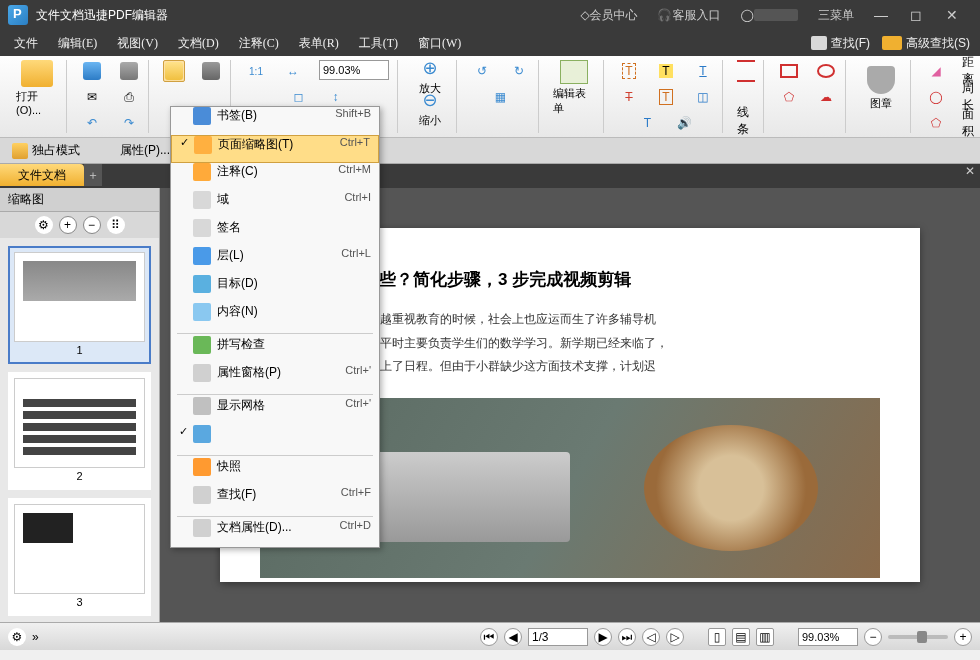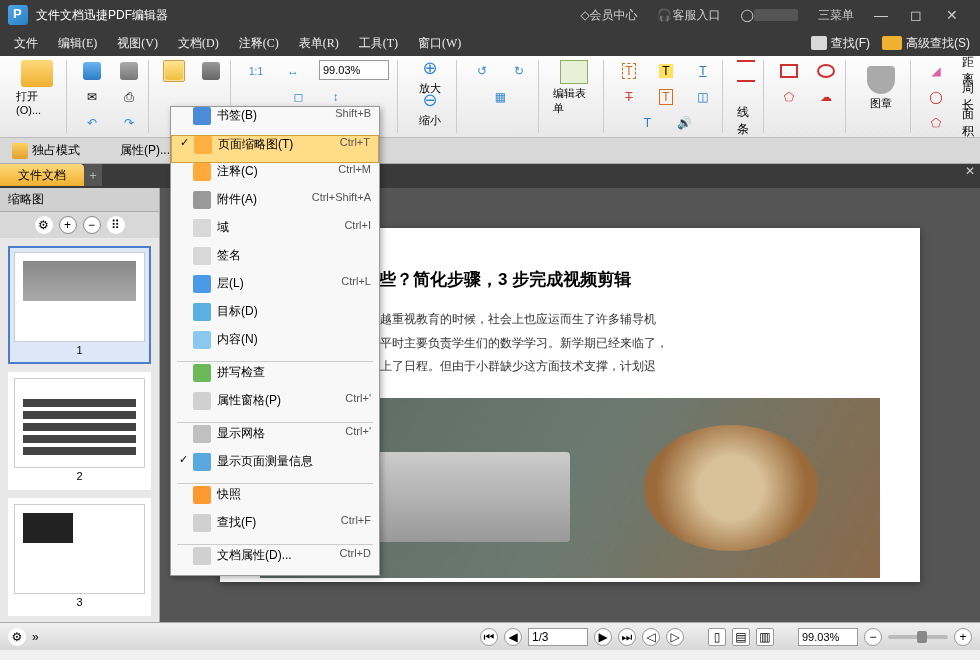--- a/index.html
+++ b/index.html
@@ -393,12 +393,6 @@
       <span class="cic i-cm"></span>
       <span class="clbl">注释(C)</span>
       <span class="csc">Ctrl+M</span>
-    </div>
-  <div class="ctxitem">
-      <span class="chk"></span>
-      <span class="cic i-at"></span>
-      <span class="clbl">附件(A)</span>
-      <span class="csc">Ctrl+Shift+A</span>
     </div>
   <div class="ctxitem">
       <span class="chk"></span>

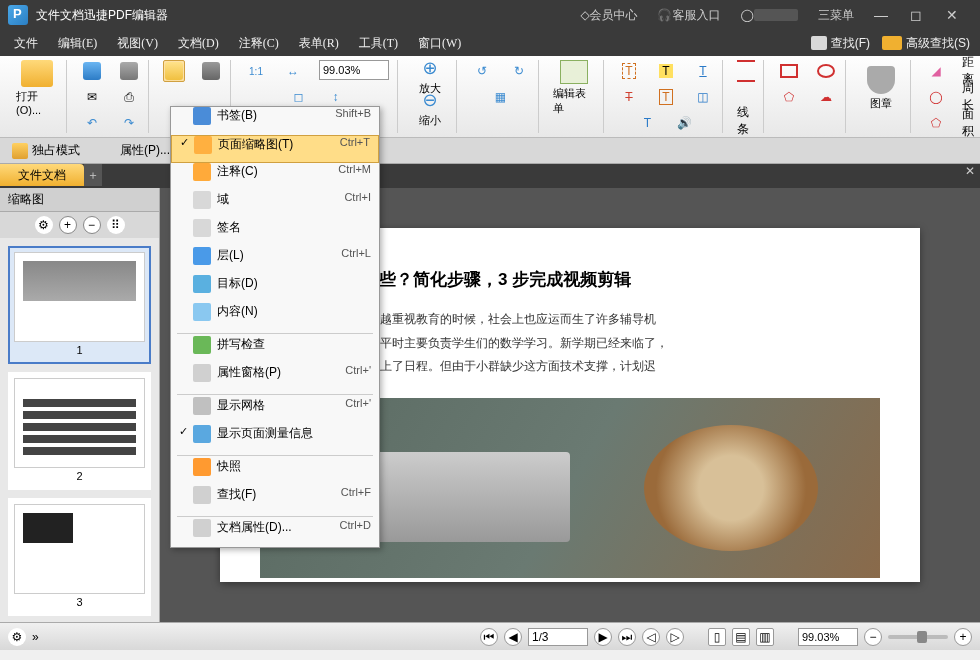--- a/index.html
+++ b/index.html
@@ -443,7 +443,6 @@
   <div class="ctxitem">
       <span class="chk">✓</span>
       <span class="cic i-mi"></span>
-      <span class="clbl">显示页面测量信息</span>
     </div>
   <div class="ctxsep"></div>
   <div class="ctxitem">

